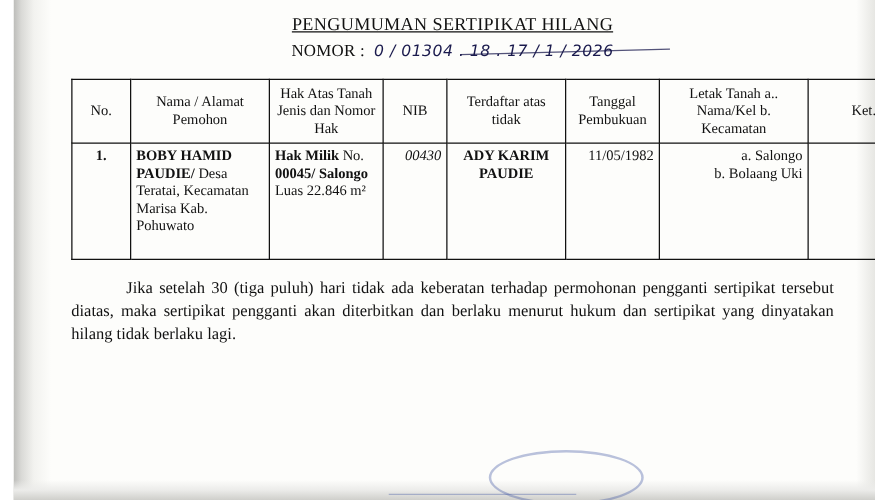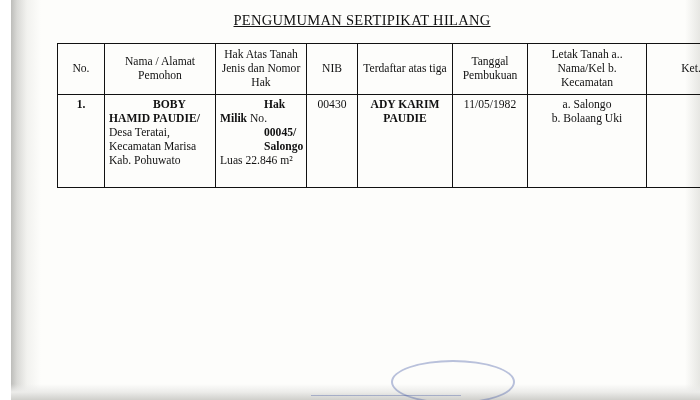--- a/index.html
+++ b/index.html
@@ -157,6 +157,11 @@
 
     <div class="title">PENGUMUMAN SERTIPIKAT HILANG</div>
 
+    <div class="nomor-line">
+      <span class="nomor-label">NOMOR :</span>
+      <span class="nomor-value">0 / 01304 . 18 . 17 / 1 / 2026</span>
+      <span class="nomor-strike"></span>
+    </div>
 
 
     <table class="sert">

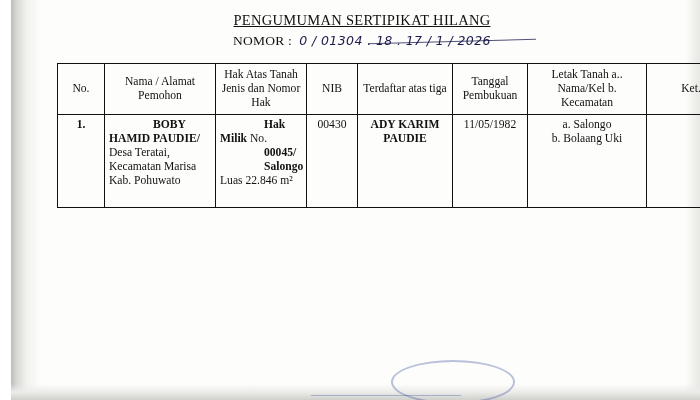--- a/index.html
+++ b/index.html
@@ -171,7 +171,7 @@
           <th style="width:102px">Nama / Alamat Pemohon</th>
           <th style="width:82px">Hak Atas Tanah Jenis dan Nomor Hak</th>
           <th style="width:42px">NIB</th>
-          <th style="width:86px">Terdaftar atas tiga</th>
+          <th style="width:86px">Terdaftar atas tidak</th>
           <th style="width:66px">Tanggal Pembukuan</th>
           <th class="leftal" style="width:110px">Letak Tanah a.. Nama/Kel b. Kecamatan</th>
           <th style="width:80px">Ket.</th>

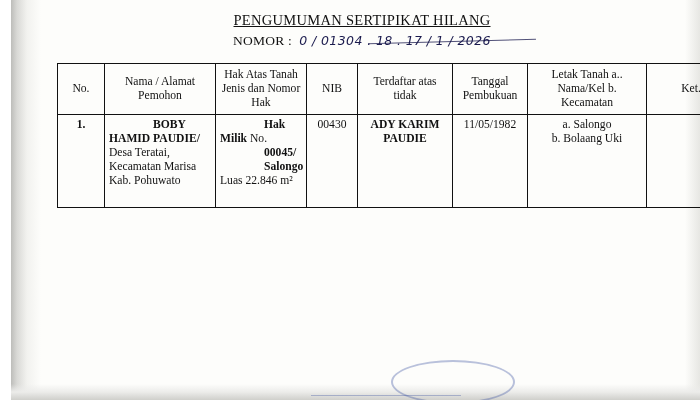--- a/index.html
+++ b/index.html
@@ -117,7 +117,7 @@
   td.c-tanggal { text-align: center; }
   td.c-letak { text-align: center; }
   td.c-ket { }
-  .b { font-weight: bold; margin-left: 44px; }
+  .b { font-weight: bold; }
   .rowbody td { height: 86px; }
   .footnote {
     font-size: 13.2px;

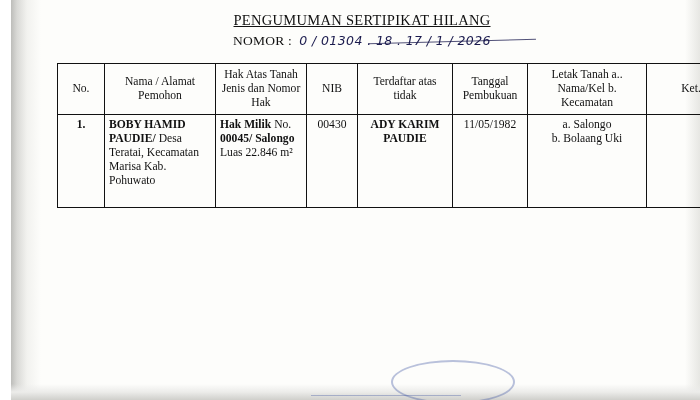--- a/index.html
+++ b/index.html
@@ -112,7 +112,7 @@
   thead th.leftal { text-align: left; }
   td.c-no { text-align: center; font-weight: bold; }
   td.c-nama { font-weight: normal; }
-  td.c-nib { text-align: center; }
+  td.c-nib { text-align: right; font-style: italic; }
   td.c-terdaftar { text-align: center; font-weight: bold; font-family: Liberation Serif, serif; }
   td.c-tanggal { text-align: center; }
   td.c-letak { text-align: center; }

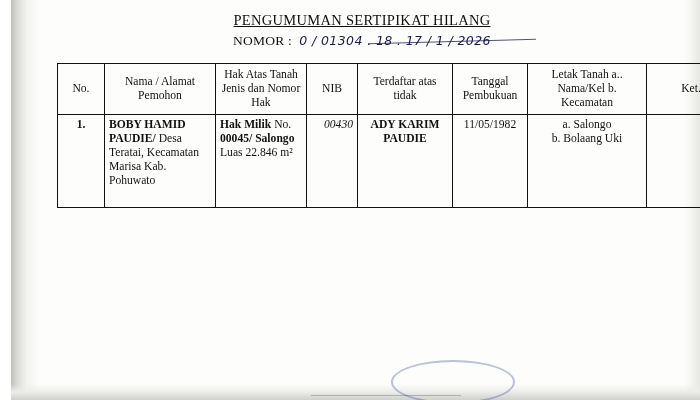--- a/index.html
+++ b/index.html
@@ -114,7 +114,7 @@
   td.c-nama { font-weight: normal; }
   td.c-nib { text-align: right; font-style: italic; }
   td.c-terdaftar { text-align: center; font-weight: bold; font-family: Liberation Serif, serif; }
-  td.c-tanggal { text-align: center; }
+  td.c-tanggal { text-align: right; }
   td.c-letak { text-align: center; }
   td.c-ket { }
   .b { font-weight: bold; }

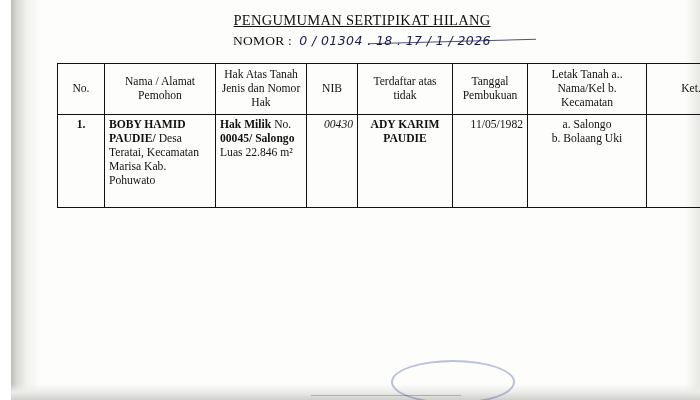--- a/index.html
+++ b/index.html
@@ -115,7 +115,7 @@
   td.c-nib { text-align: right; font-style: italic; }
   td.c-terdaftar { text-align: center; font-weight: bold; font-family: Liberation Serif, serif; }
   td.c-tanggal { text-align: right; }
-  td.c-letak { text-align: center; }
+  td.c-letak { text-align: right; }
   td.c-ket { }
   .b { font-weight: bold; }
   .rowbody td { height: 86px; }

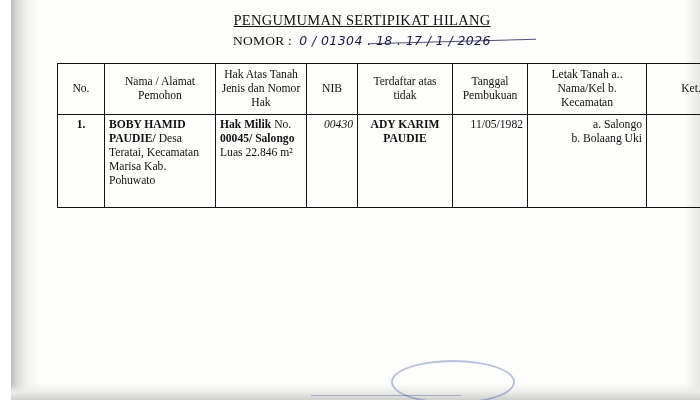--- a/index.html
+++ b/index.html
@@ -203,6 +203,7 @@
       </tbody>
     </table>
 
+    <div class="footnote">Jika setelah 30 (tiga puluh) hari tidak ada keberatan terhadap permohonan pengganti sertipikat tersebut diatas, maka sertipikat pengganti akan diterbitkan dan berlaku menurut hukum dan sertipikat yang dinyatakan hilang tidak berlaku lagi.</div>
 
   </div>
 

